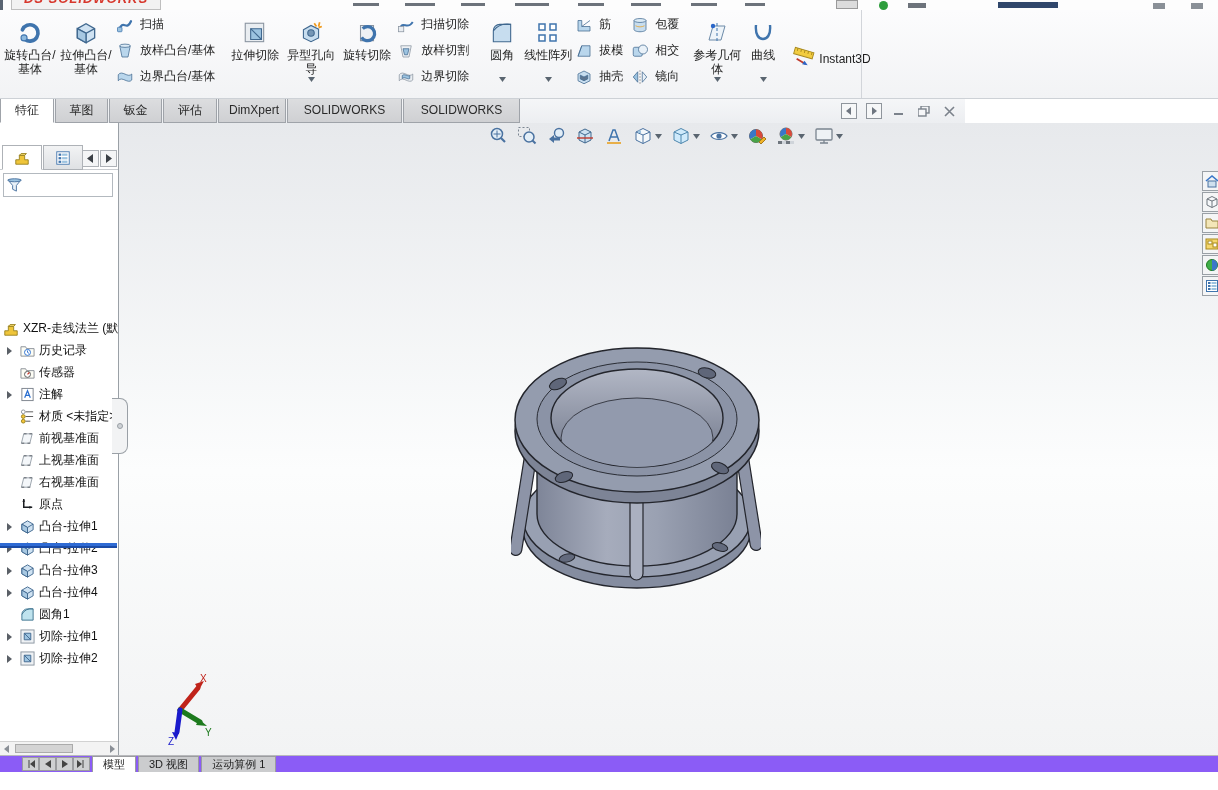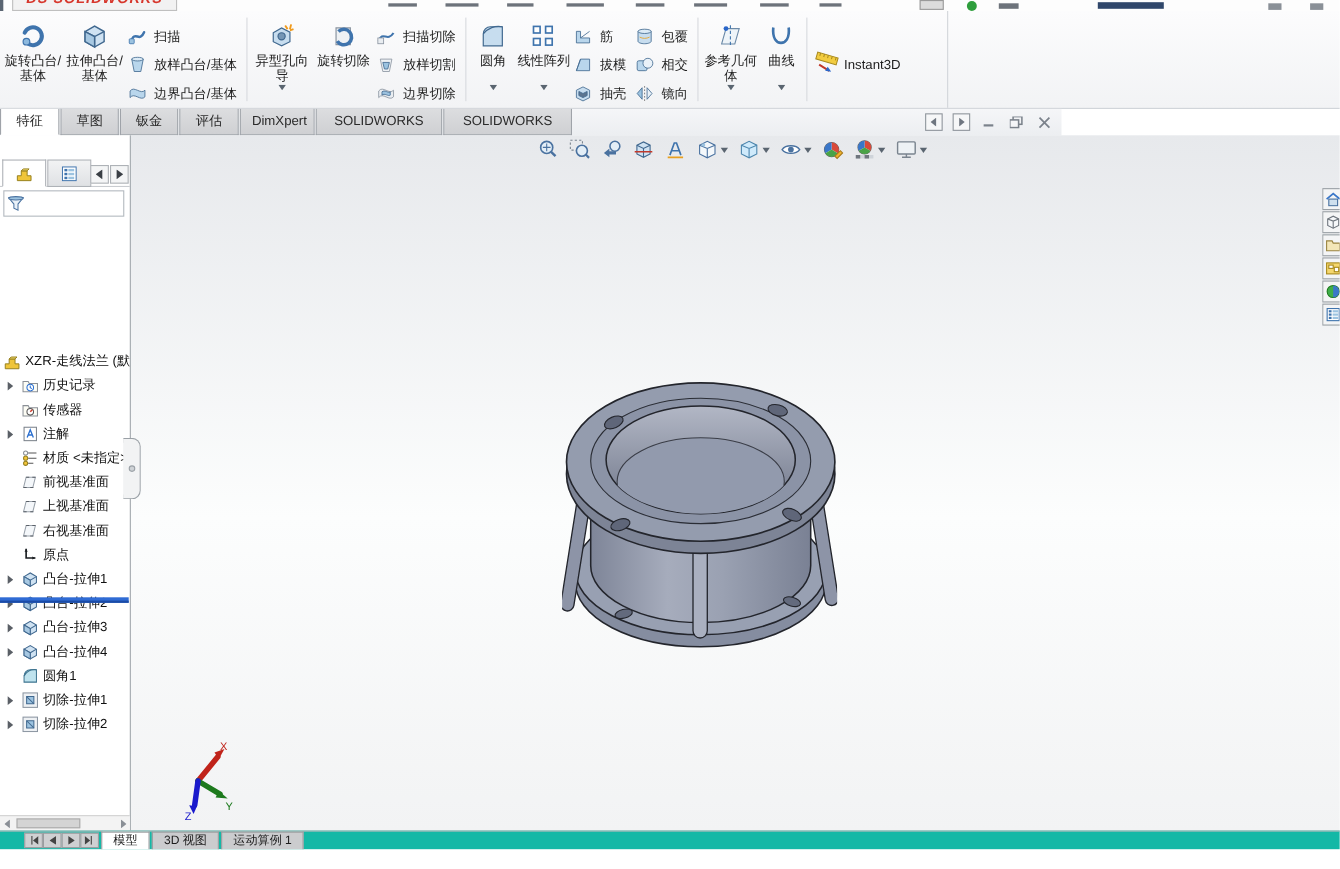--- a/index.html
+++ b/index.html
@@ -25,7 +25,7 @@
   .rlabel{width:54px;text-align:center;font-size:12px;line-height:14px;height:28px;overflow:hidden;color:#222}
   .rdrop{margin-top:1px}
   .rstack{display:flex;flex-direction:column;justify-content:flex-start;padding-top:2px}
-  .rsmall{display:flex;align-items:flex-end;height:26px;padding:0 6px 0 2px;cursor:pointer;white-space:nowrap}
+  .rsmall{display:flex;align-items:flex-start;height:26px;padding:0 6px 0 2px;cursor:pointer;white-space:nowrap}
   .rsmall .sic{width:20px;margin-right:4px}
   .instant3d{width:84px;height:78px;display:flex;align-items:center;padding-top:8px;cursor:pointer}
 

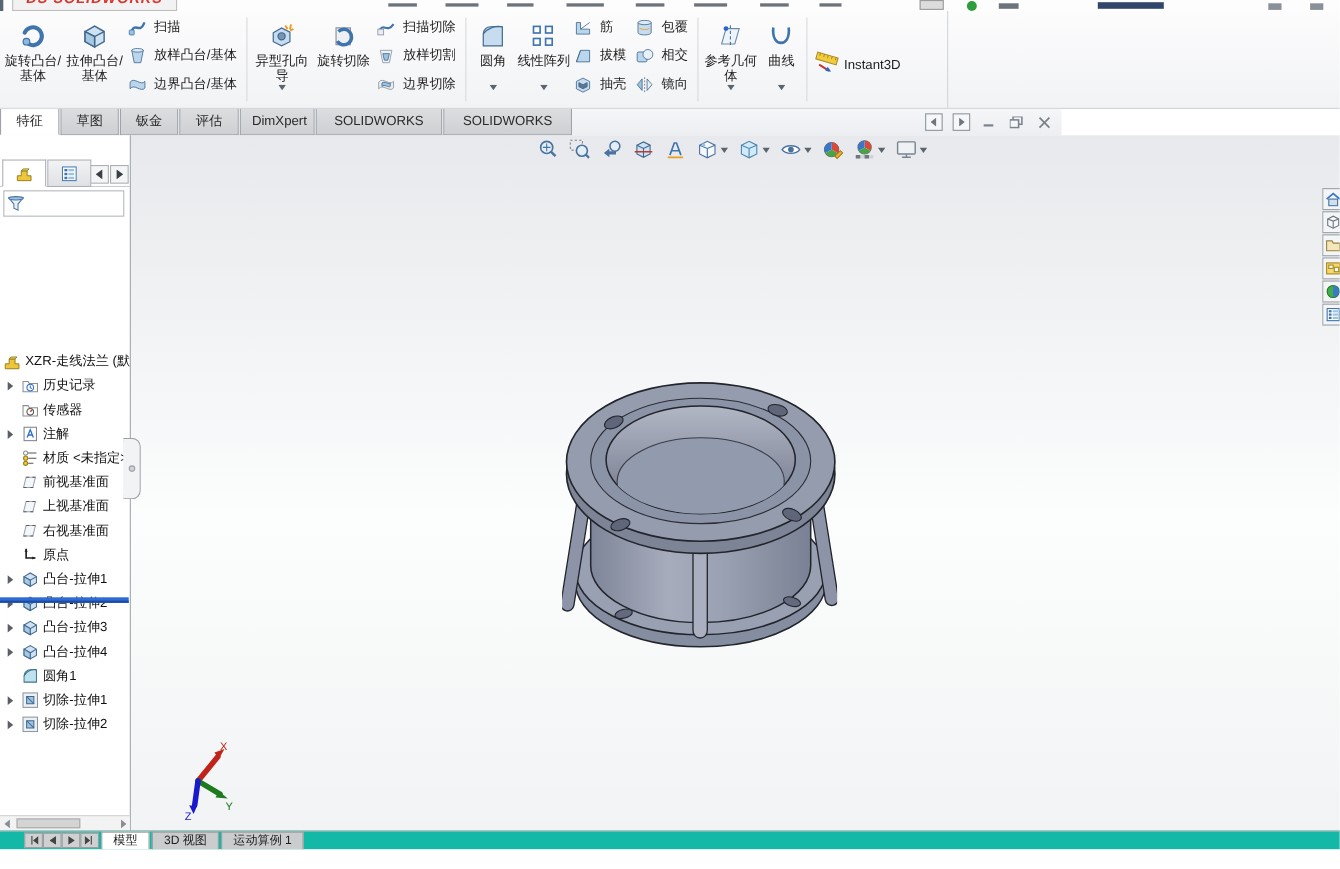--- a/index.html
+++ b/index.html
@@ -164,6 +164,16 @@
         <div class="rbig">
           <span class="ricon">
             <svg viewBox="0 0 24 24" width="26" height="26">
+                <rect x="3" y="3" width="17" height="17" fill="#e9edf1" stroke="#8a94a0"></rect>
+                <path d="M8 8h10v10H8z" fill="#9cc3e0" stroke="#40688f"></path>
+                <path d="M8 8l10 10" stroke="#40688f"></path>
+              </svg>
+          </span>
+          <span class="rlabel">拉伸切除</span>
+        </div>
+        <div class="rbig">
+          <span class="ricon">
+            <svg viewBox="0 0 24 24" width="26" height="26">
                 <path d="M5 9l7-4 7 3.5v8L12 20l-7-3.5z" fill="#c7ddef" stroke="#40688f"></path>
                 <circle cx="12" cy="12" r="3" fill="#7596b5" stroke="#40688f"></circle>
                 <path d="M15 3l2 3M20 2l-1 4M22 6l-3 1" stroke="#f09b1e" stroke-width="1.6"></path>

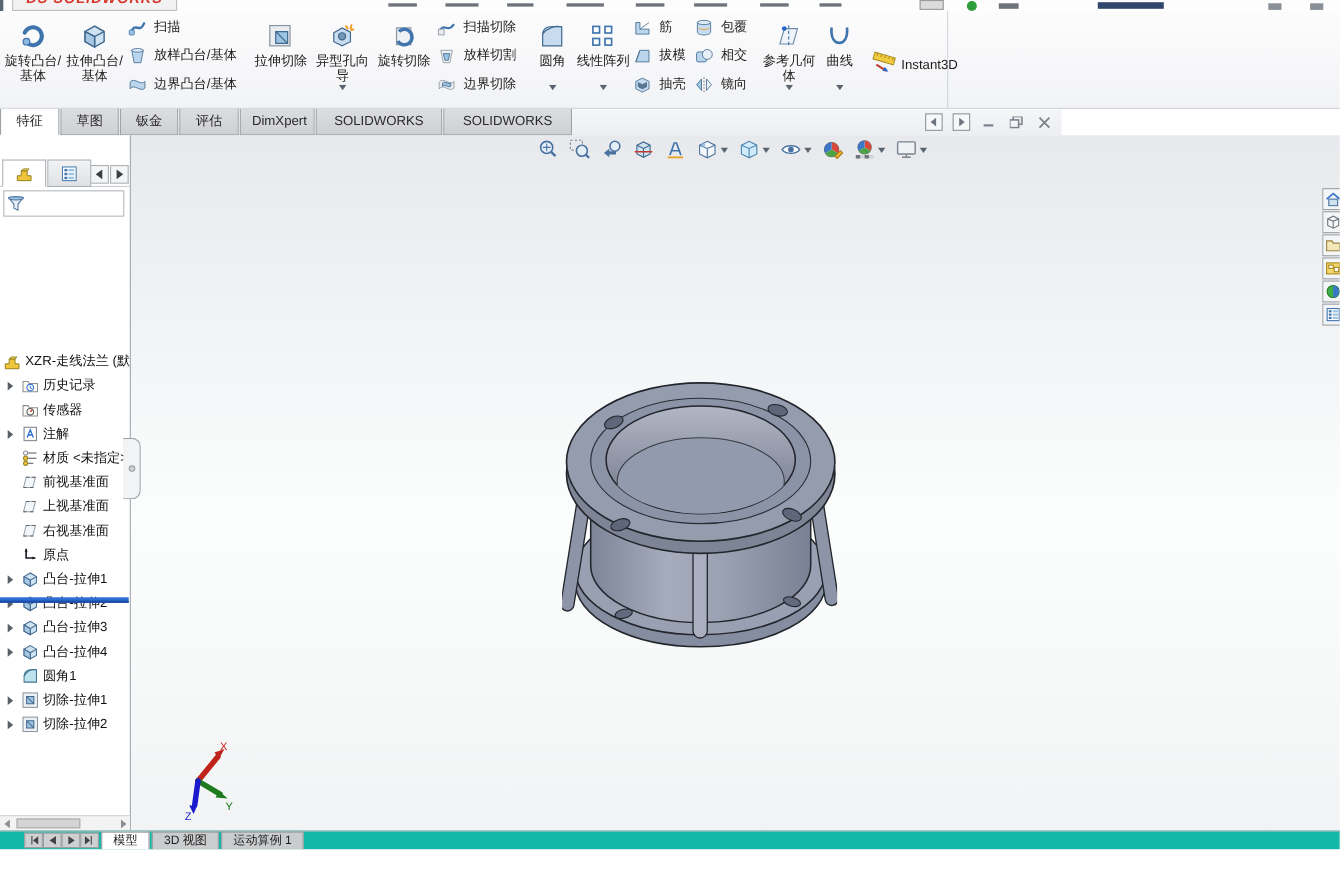--- a/index.html
+++ b/index.html
@@ -69,7 +69,7 @@
   .triad{position:absolute;left:33px;top:549px;width:62px;height:74px}
 
   
-  .docbar{position:absolute;left:0;top:755px;width:1218px;height:17px;background:#14b8a6;border-top:1px solid #b8b9bc;display:flex;align-items:flex-end}
+  .docbar{position:absolute;left:0;top:755px;width:1218px;height:17px;background:#8b5cf6;border-top:1px solid #b8b9bc;display:flex;align-items:flex-end}
   .navbtns{display:flex;margin-left:22px;margin-bottom:1px}
   .navbtn{width:17px;height:14px;background:#cfd0d2;border:1px solid #9b9c9f;display:flex;align-items:center;justify-content:center;cursor:pointer}
   .dtab{height:16px;line-height:15px;padding:0 10px;border:1px solid #9b9c9f;border-bottom:none;background:#cbccce;font-size:11px;cursor:pointer;margin-left:2px;white-space:nowrap}

